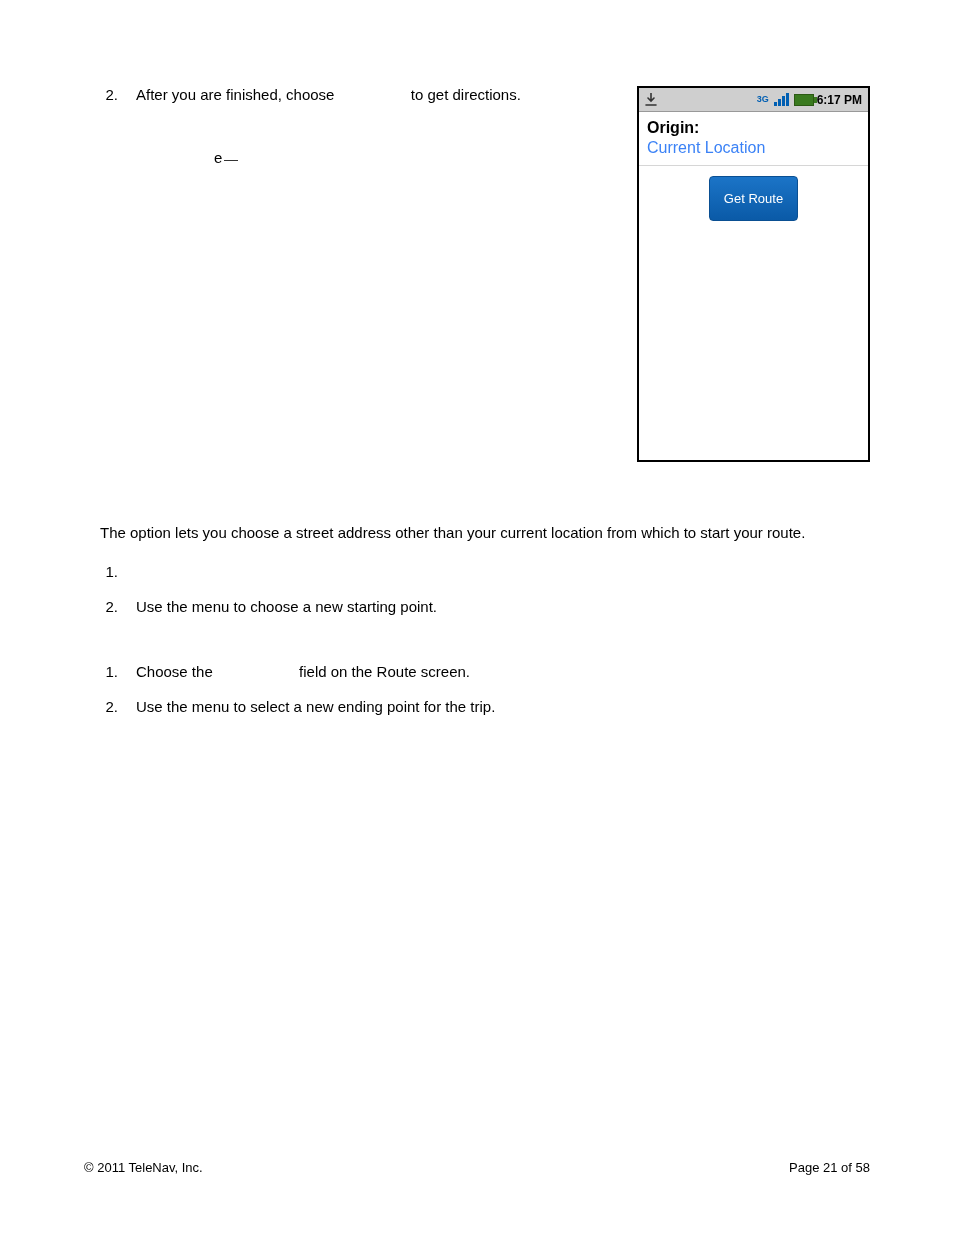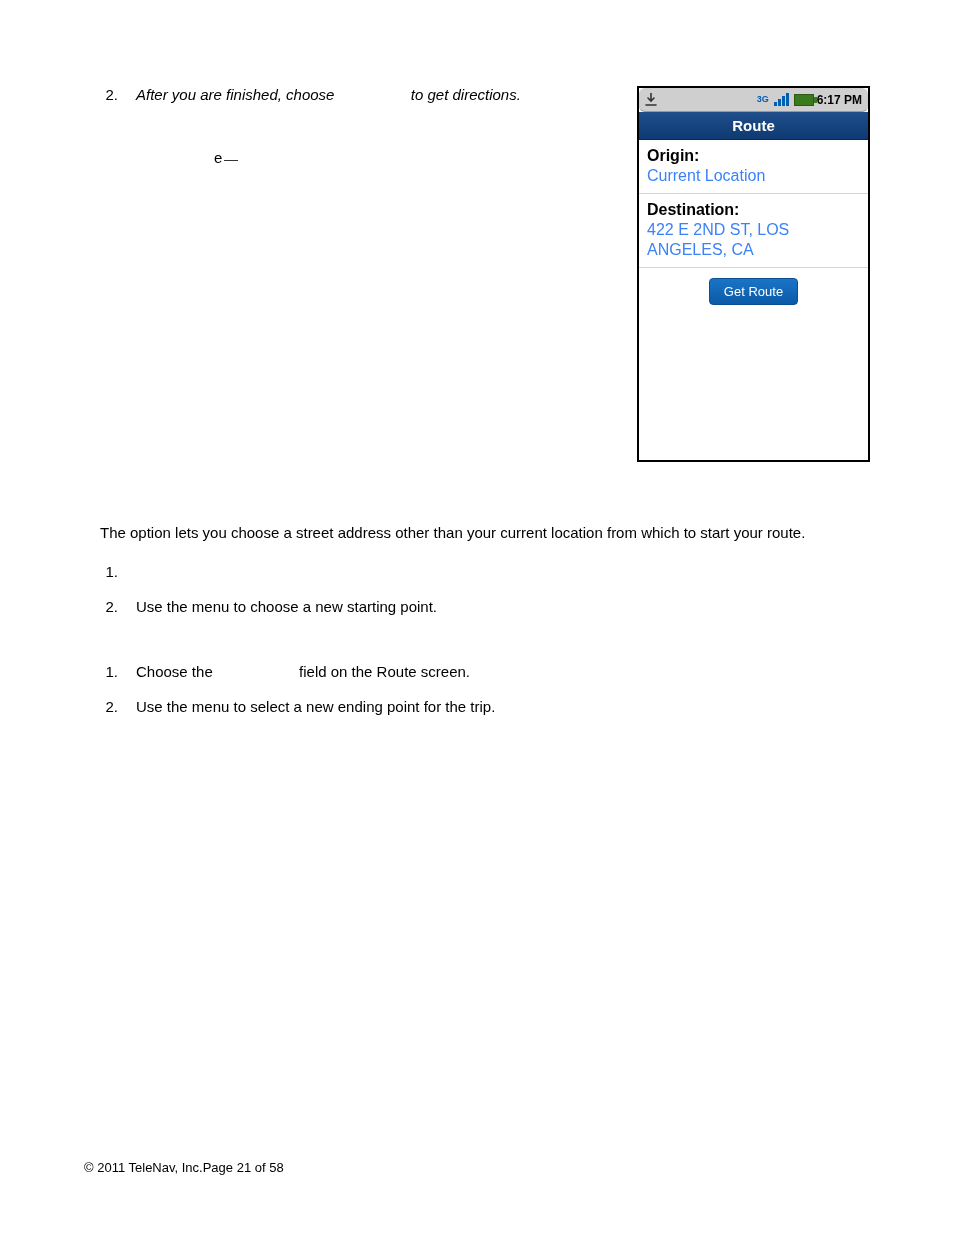--- a/index.html
+++ b/index.html
@@ -25,7 +25,7 @@
     text-align: right;
     padding-right: 18px;
   }
-  .step-text { flex: 1; font-style: italic; }
+  .step-text { flex: 1; }
   .orphan {
     margin-left: 130px;
     margin-top: 46px;

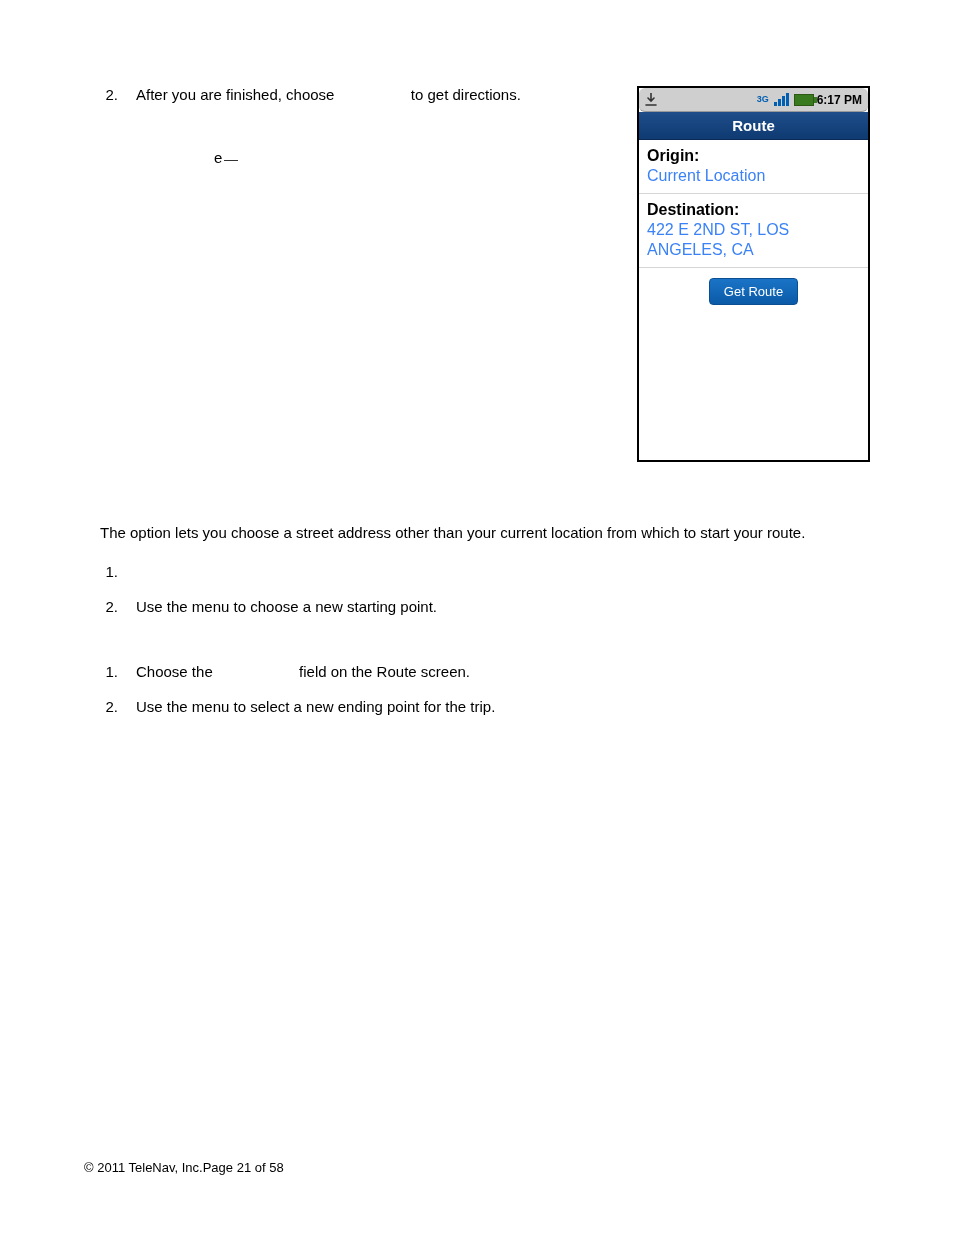--- a/index.html
+++ b/index.html
@@ -62,7 +62,6 @@
     font-size: 12px;
     font-weight: bold;
     color: #000;
-    border-radius: 6px;
   }
   .status-left svg { vertical-align: middle; }
   .status-right {

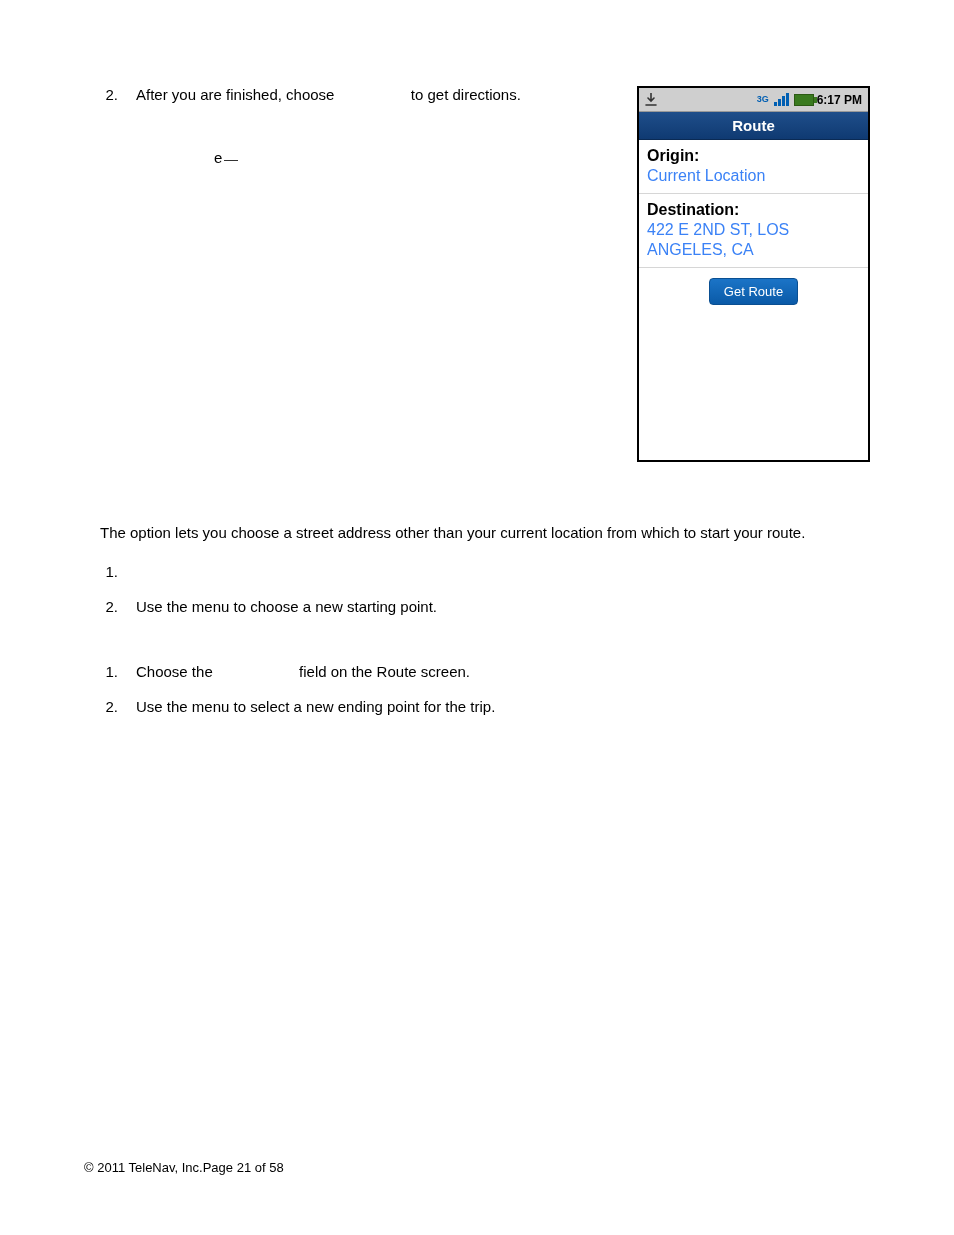--- a/index.html
+++ b/index.html
@@ -210,7 +210,6 @@
       <span>6:17 PM</span>
     </span>
   </div>
-  <div class="titlebar">Route</div>
   <div class="field">
     <div class="label">Origin:</div>
     <div class="value">Current Location</div>

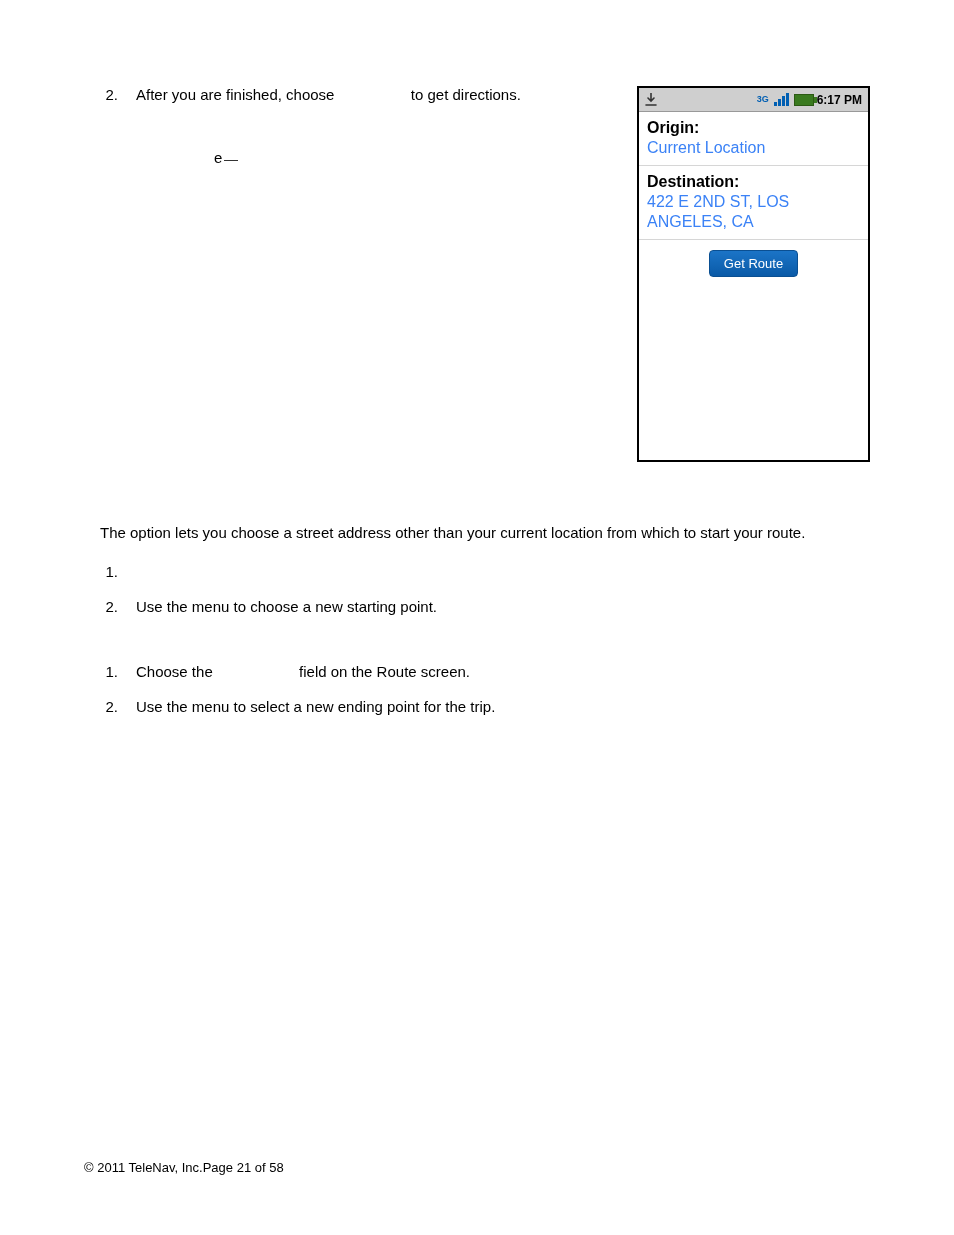--- a/index.html
+++ b/index.html
@@ -214,10 +214,6 @@
     <div class="label">Origin:</div>
     <div class="value">Current Location</div>
   </div>
-  <div class="field">
-    <div class="label">Destination:</div>
-    <div class="value">422 E 2ND ST, LOS ANGELES, CA</div>
-  </div>
   <div class="btn-row">
     <button class="get-route-btn">Get Route</button>
   </div>

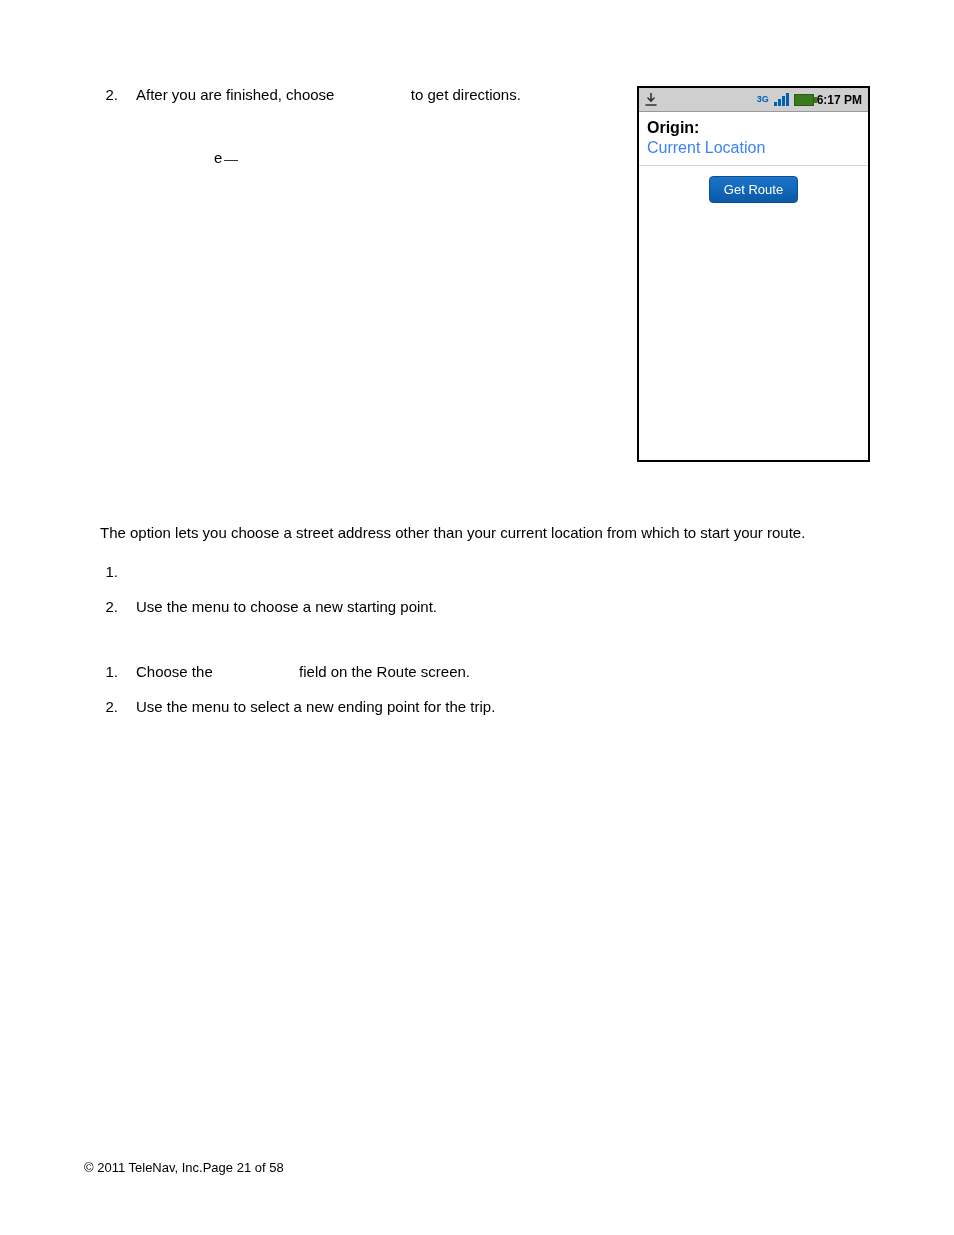--- a/index.html
+++ b/index.html
@@ -115,7 +115,7 @@
     color:#fff;
     border:1px solid #0a4f92;
     border-radius:4px;
-    padding:5px 14px;
+    padding:14px 14px;
     font-size:13px;
     font-weight:normal;
     cursor:pointer;

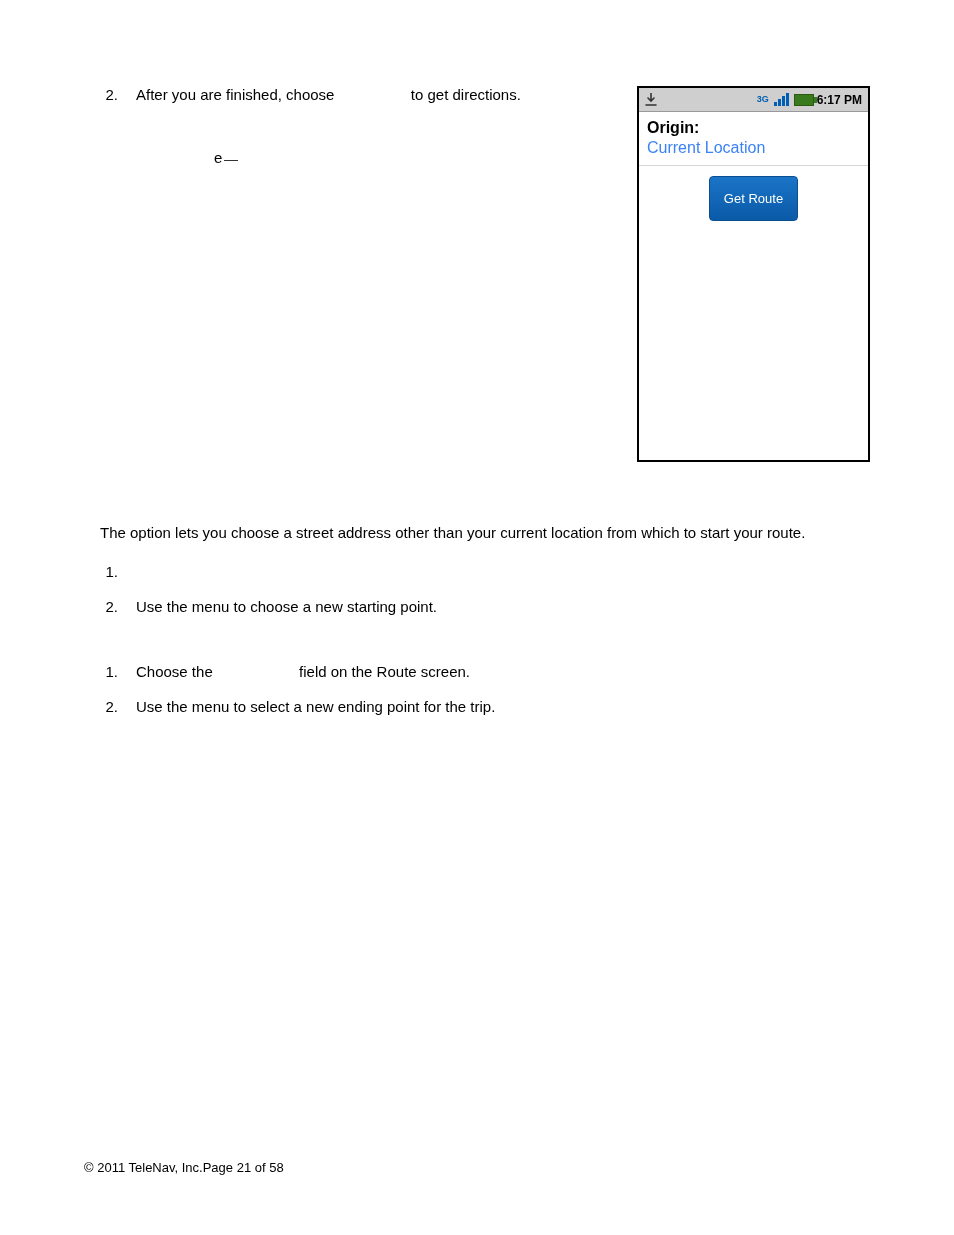--- a/index.html
+++ b/index.html
@@ -135,8 +135,9 @@
     position: absolute;
     bottom: 60px;
     left: 84px;
-    right: 92px;
-    display: flex;
+    right: 84px;
+    display: flex;
+    justify-content: space-between;
     font-size: 13px;
     color: #000;
   }

